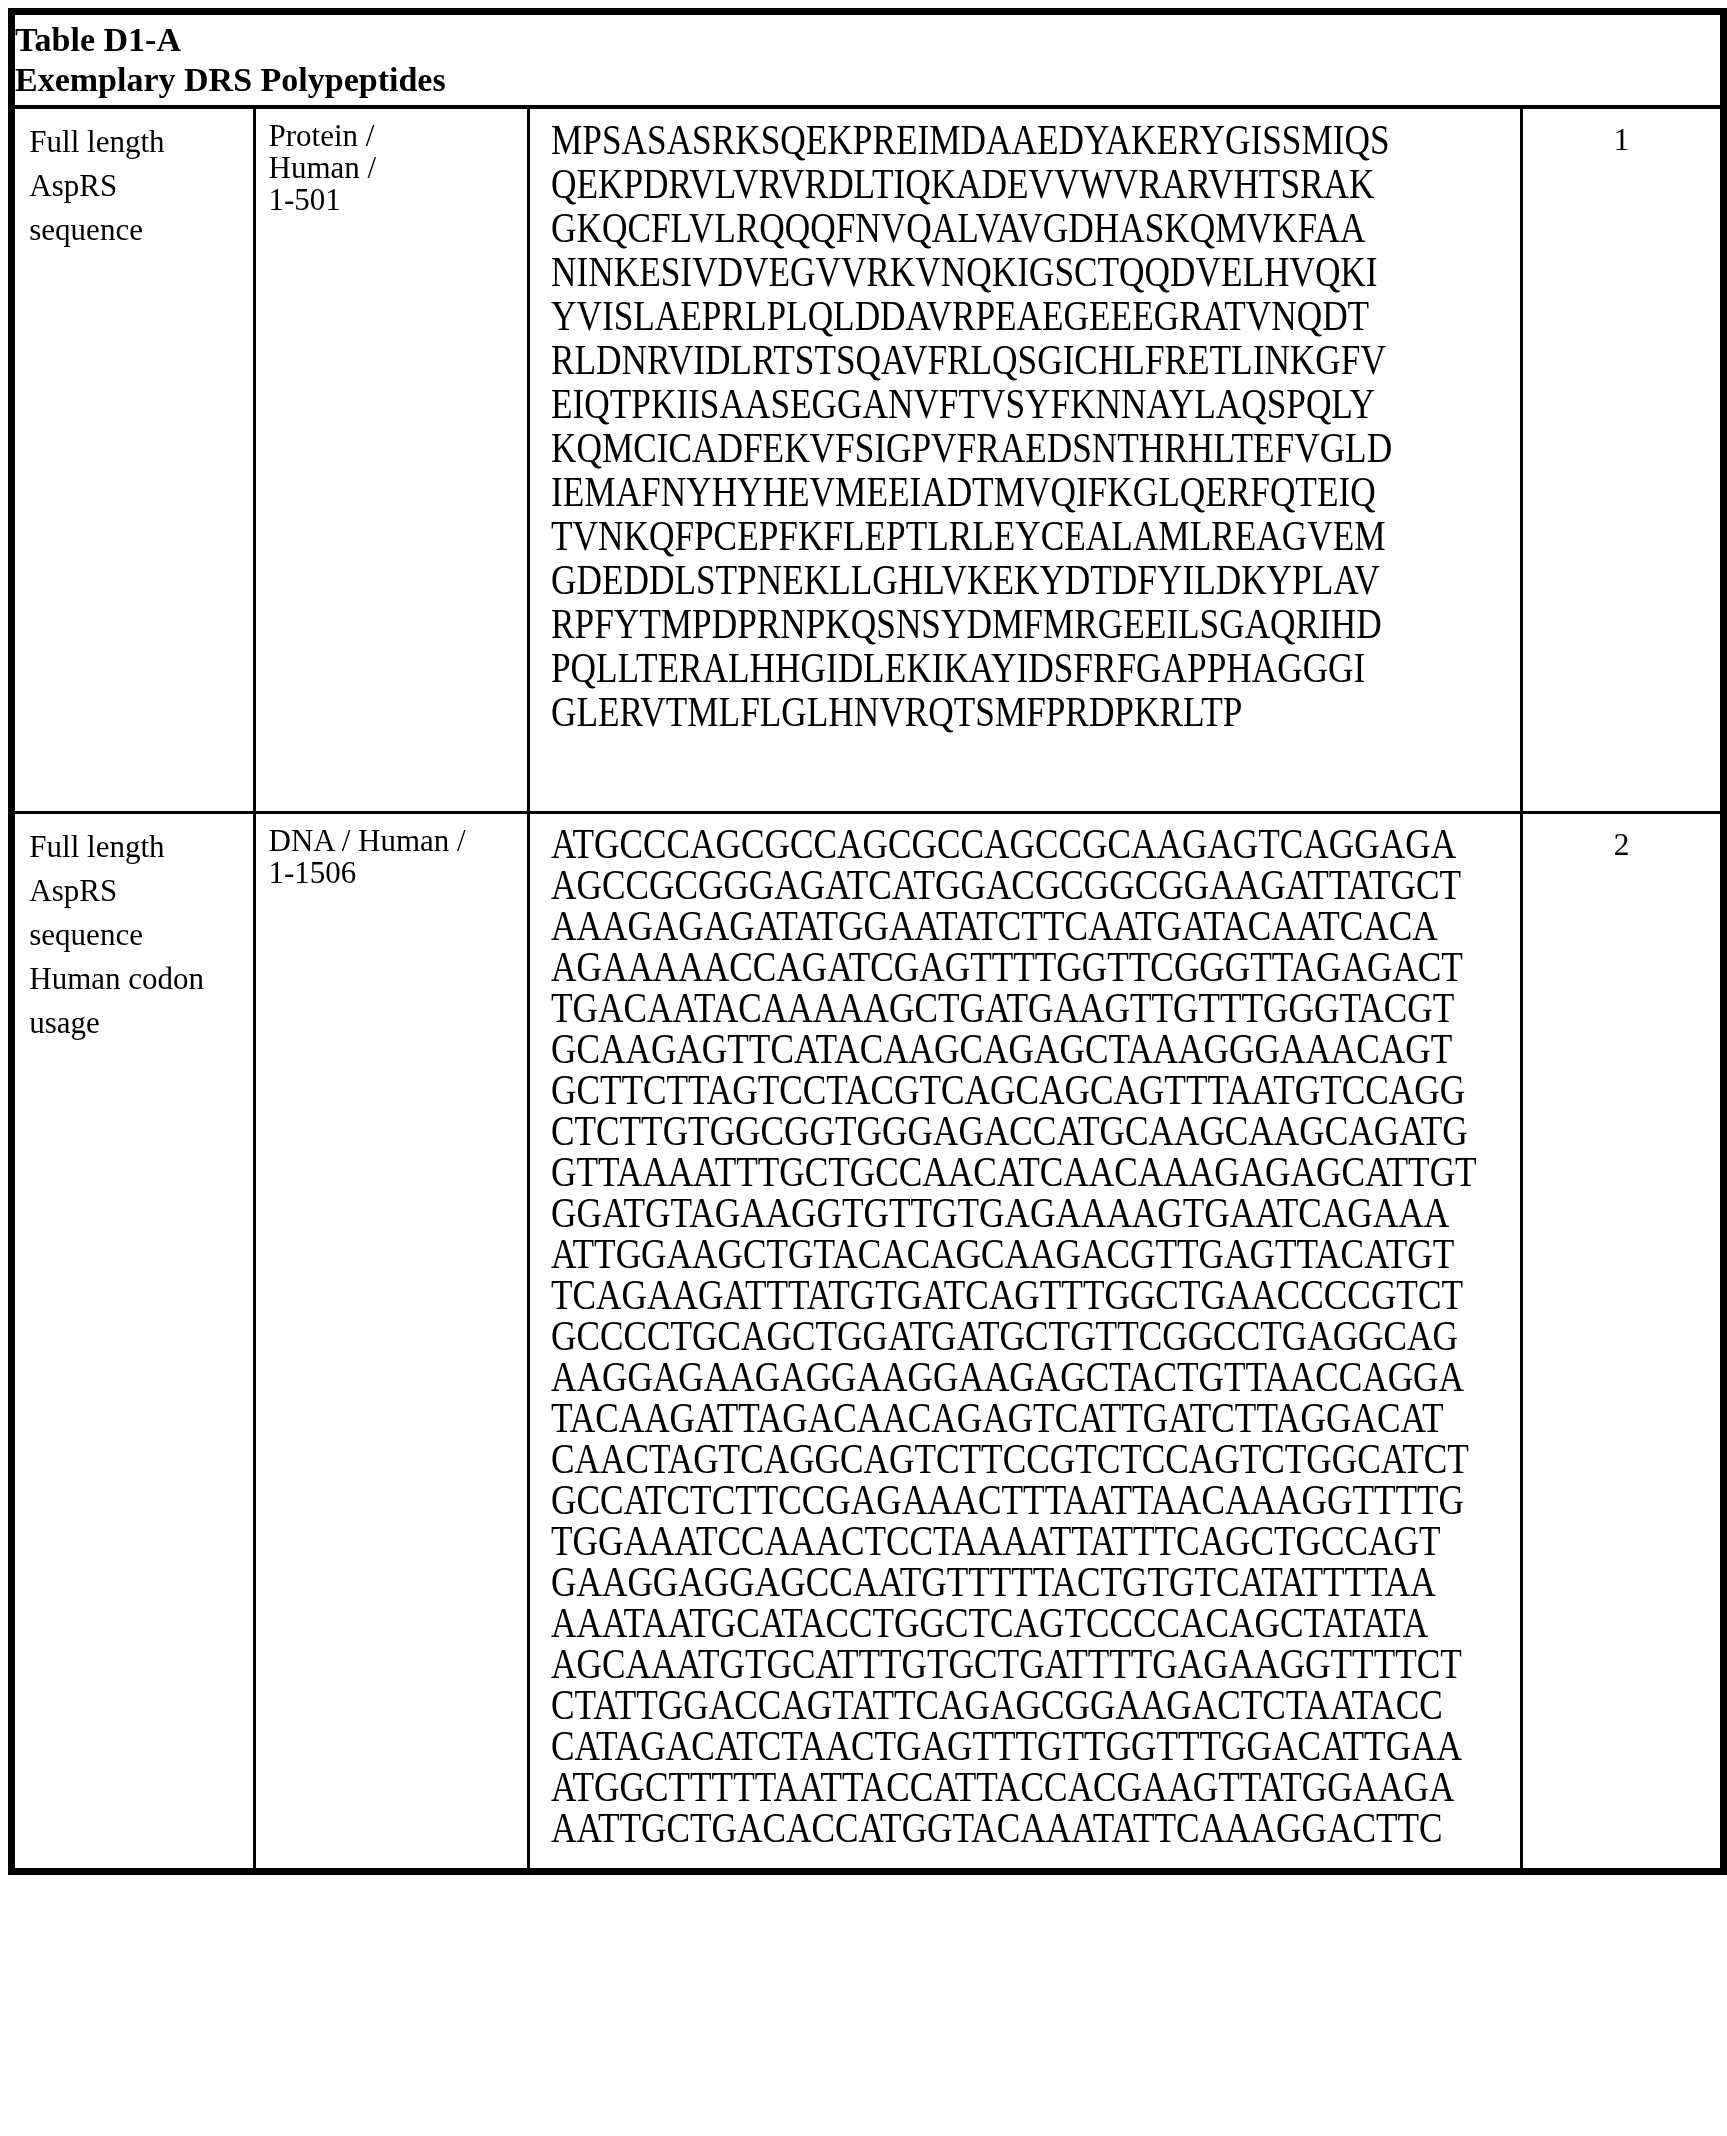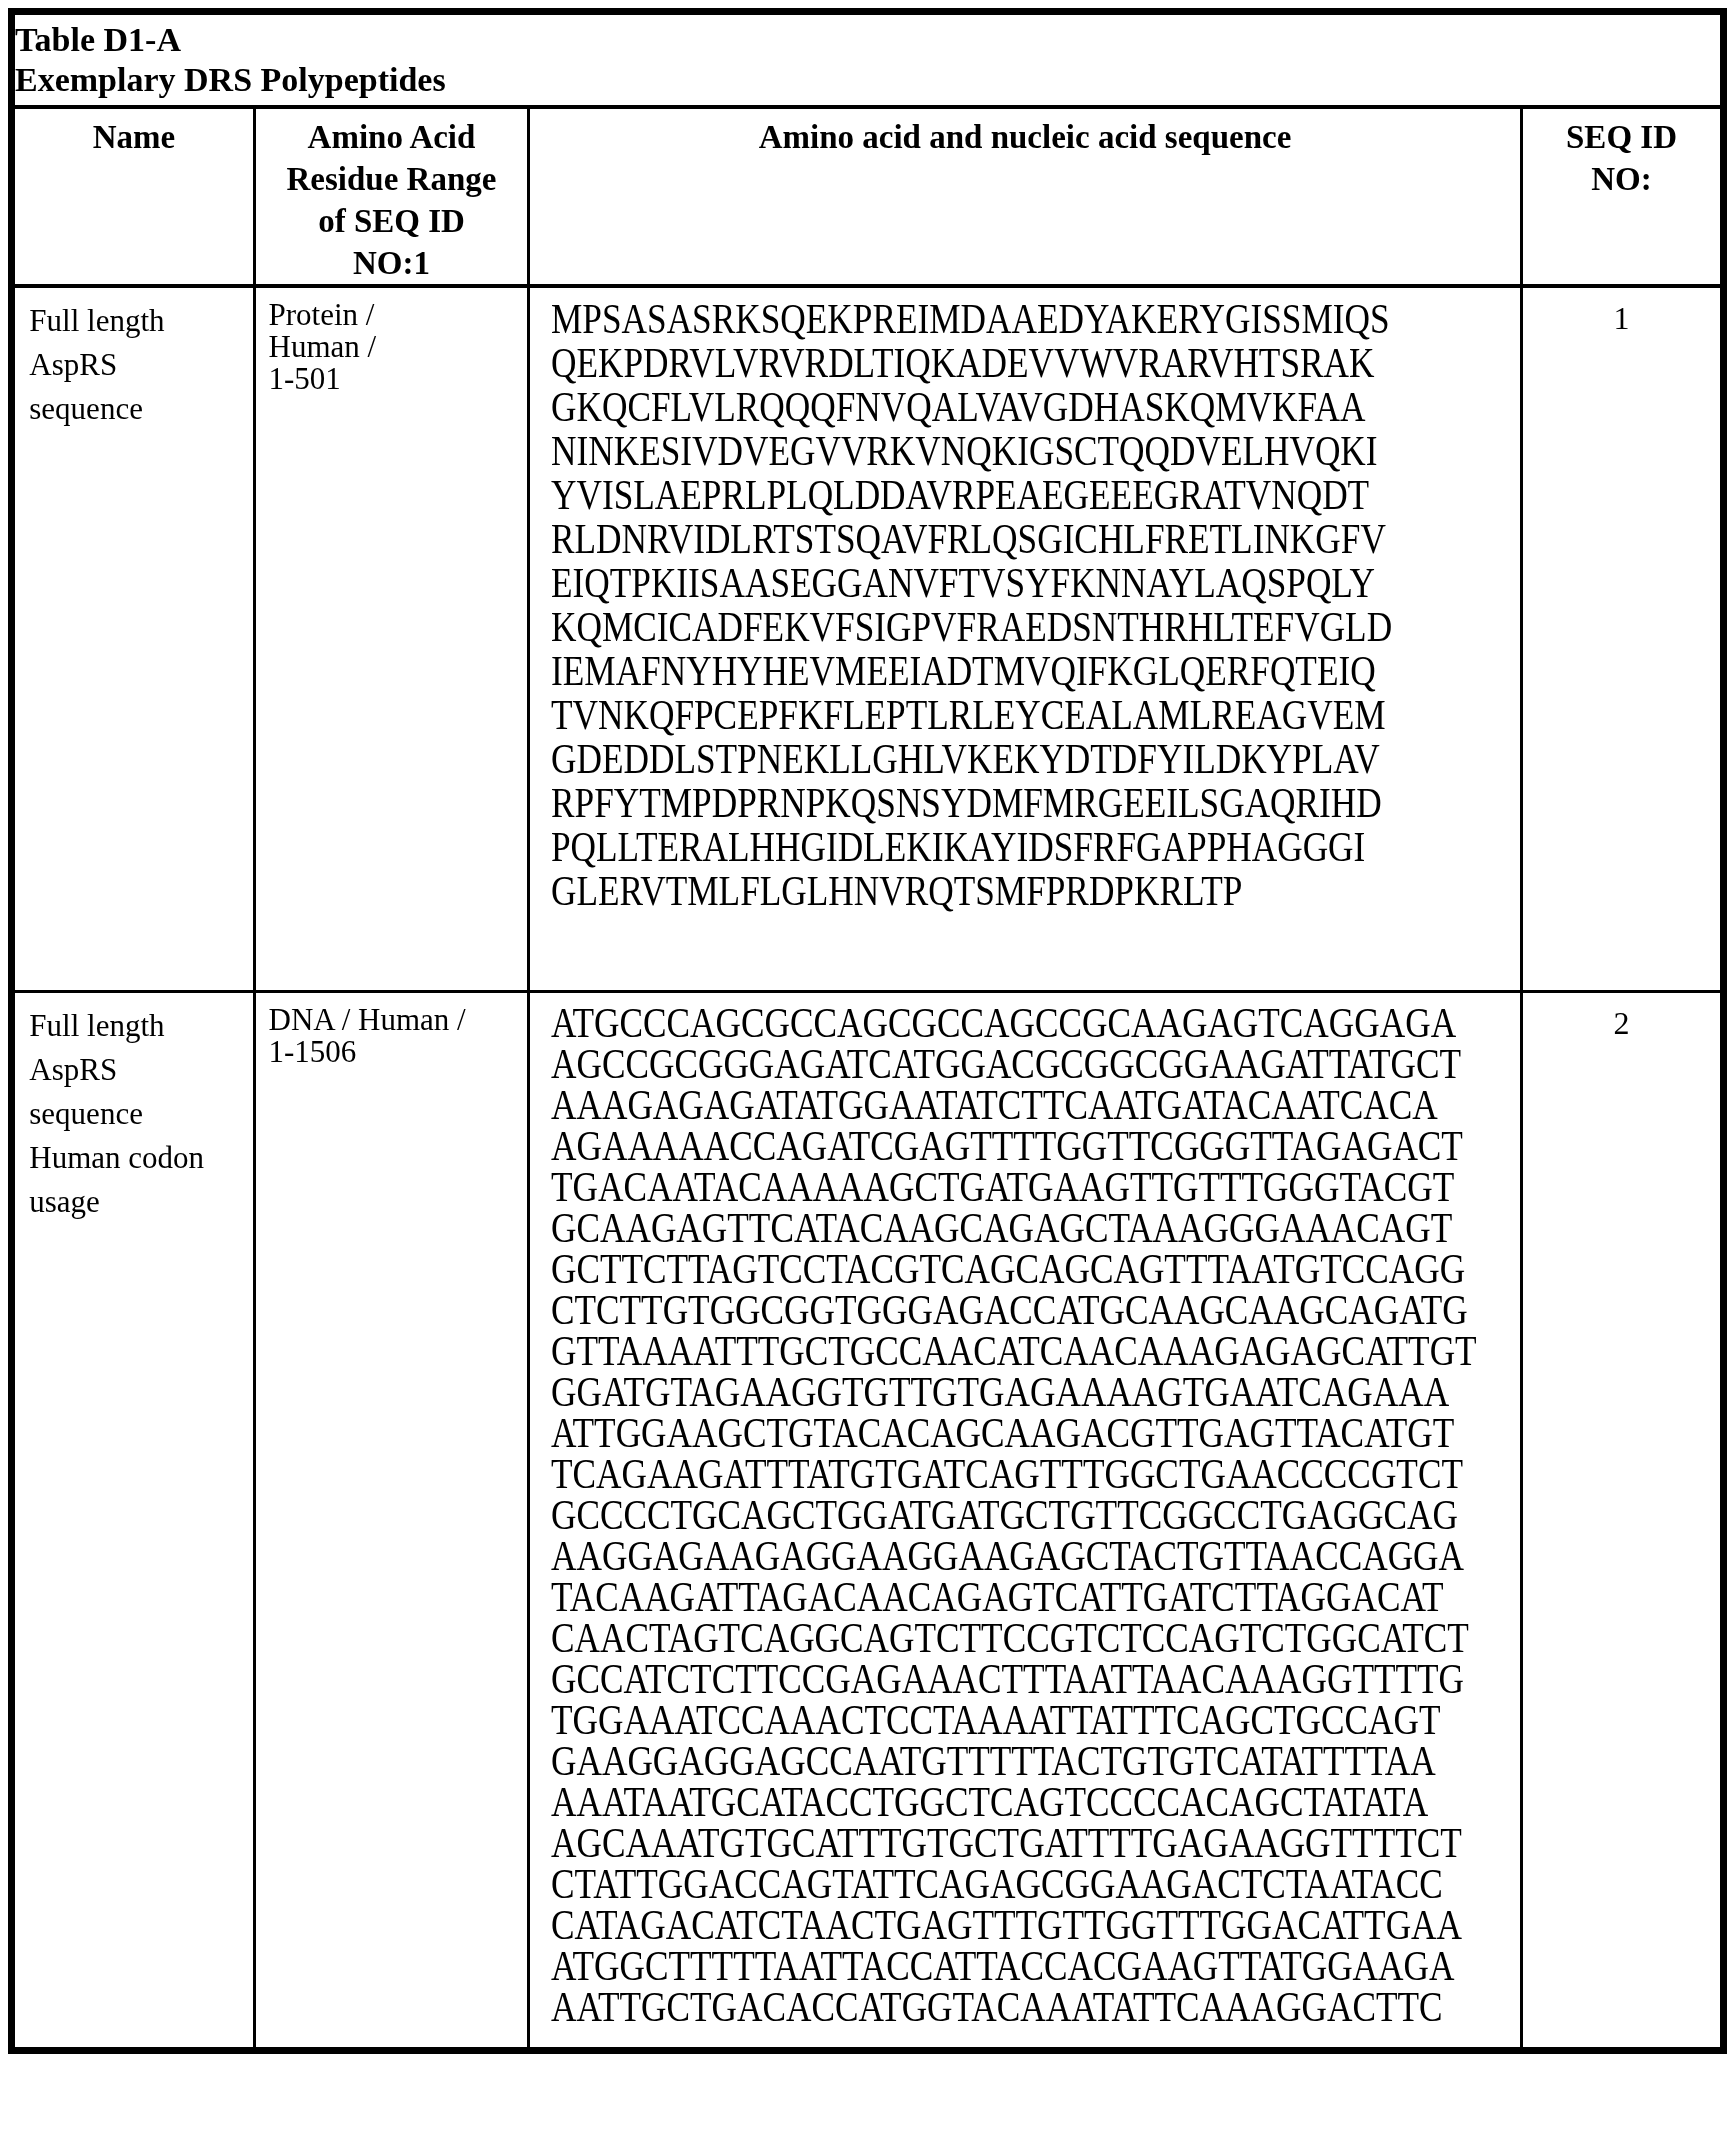--- a/index.html
+++ b/index.html
@@ -102,16 +102,6 @@
 <span>Exemplary DRS Polypeptides</span></span></td>
   </tr>
 
-  <tr class="header-row">
-    <th style="height:168px">Name</th>
-    <th>Amino Acid
-Residue Range
-of SEQ ID
-NO:1</th>
-    <th>Amino acid and nucleic acid sequence</th>
-    <th>SEQ ID
-NO:</th>
-  </tr>
 
   <tr>
     <td class="name-cell" style="height:691px">Full length

